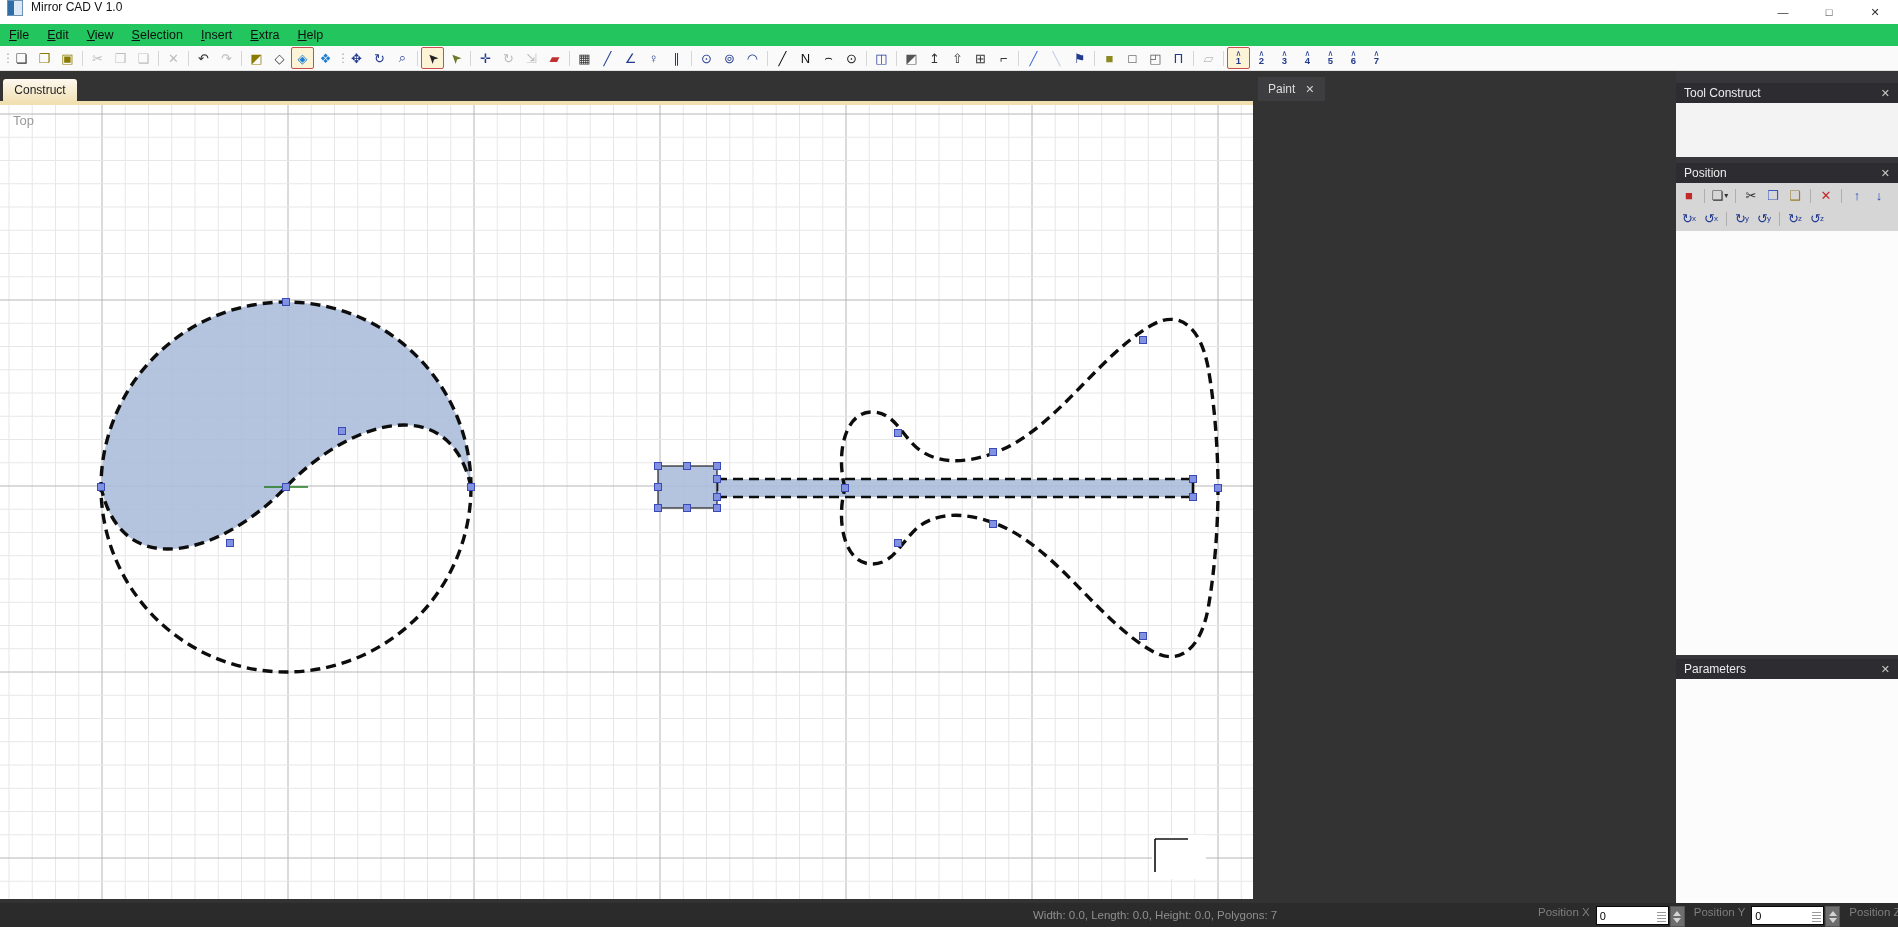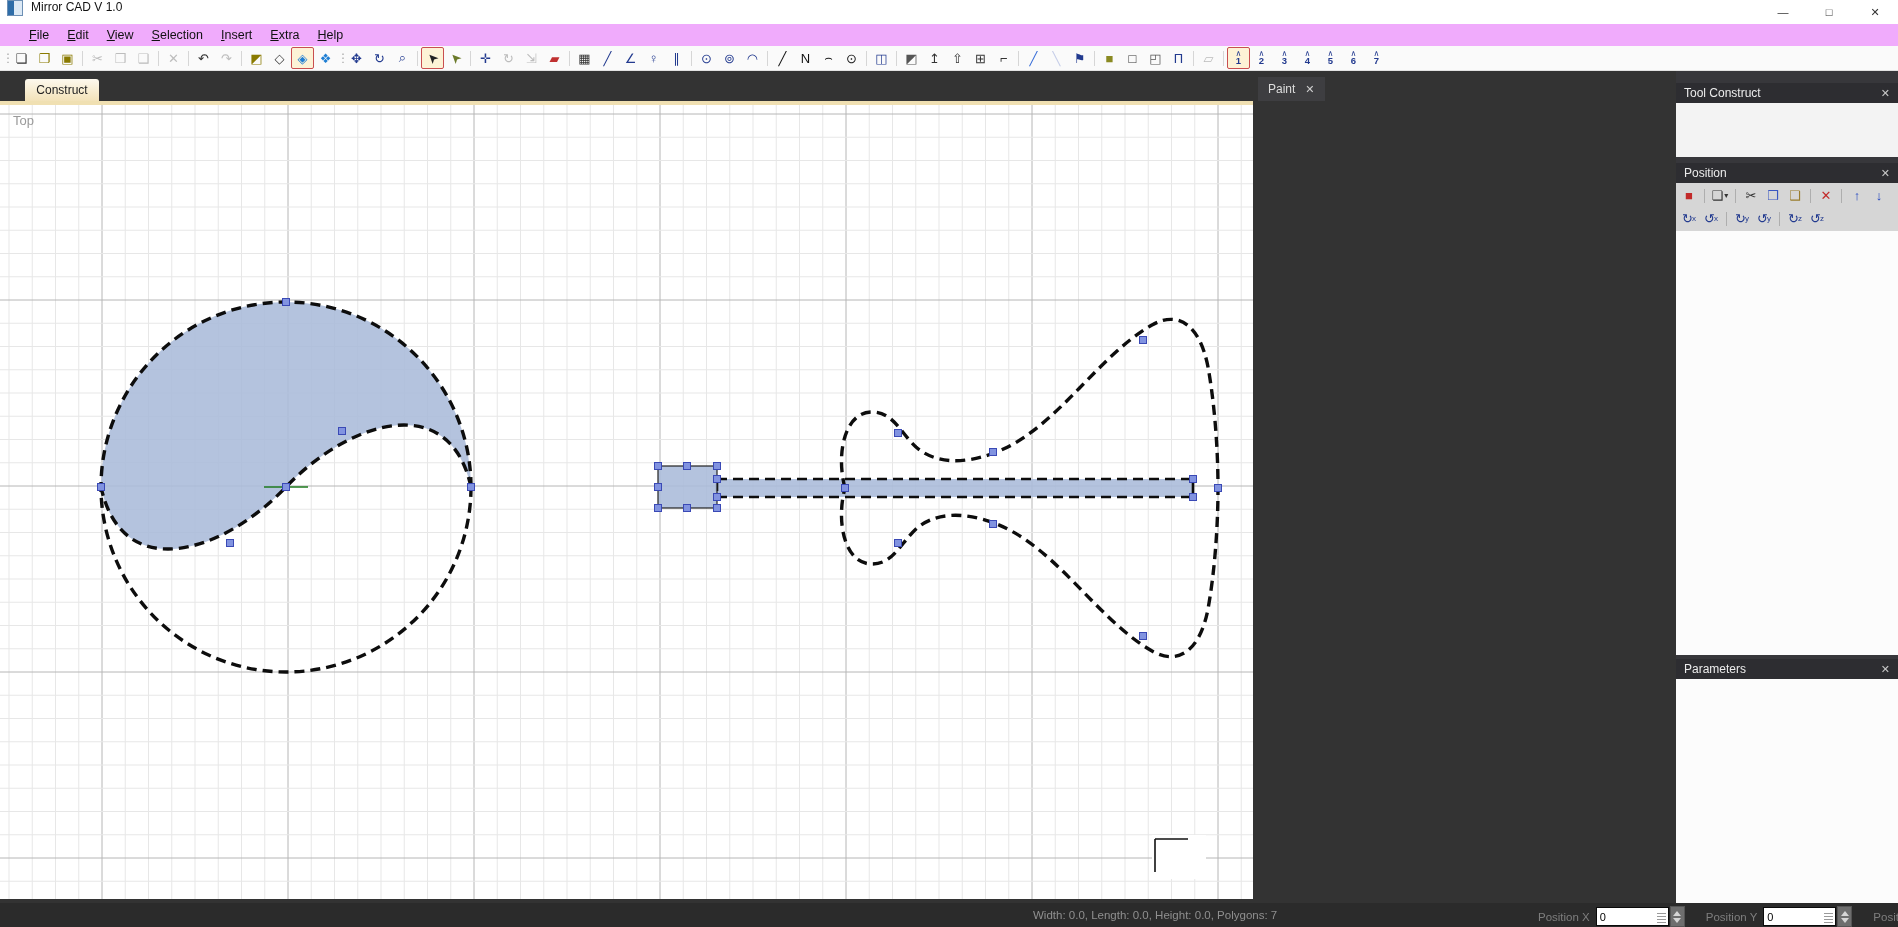--- a/index.html
+++ b/index.html
@@ -12,7 +12,7 @@
   .win-controls{margin-left:auto;display:flex;height:100%}
   .win-btn{width:46px;display:flex;align-items:center;justify-content:center;font-size:11px;color:#333}
   
-  .menubar{height:22px;background:#f0abfc;display:flex;align-items:center;padding-left:20px}
+  .menubar{height:22px;background:#22c55e;display:flex;align-items:center;padding-left:0}
   .menu-item{font-size:12.5px;color:#111;padding:0 9px;cursor:default}
   
   .toolbar{height:24px;background:#fafafa;border-bottom:1px solid #e2e2e2;

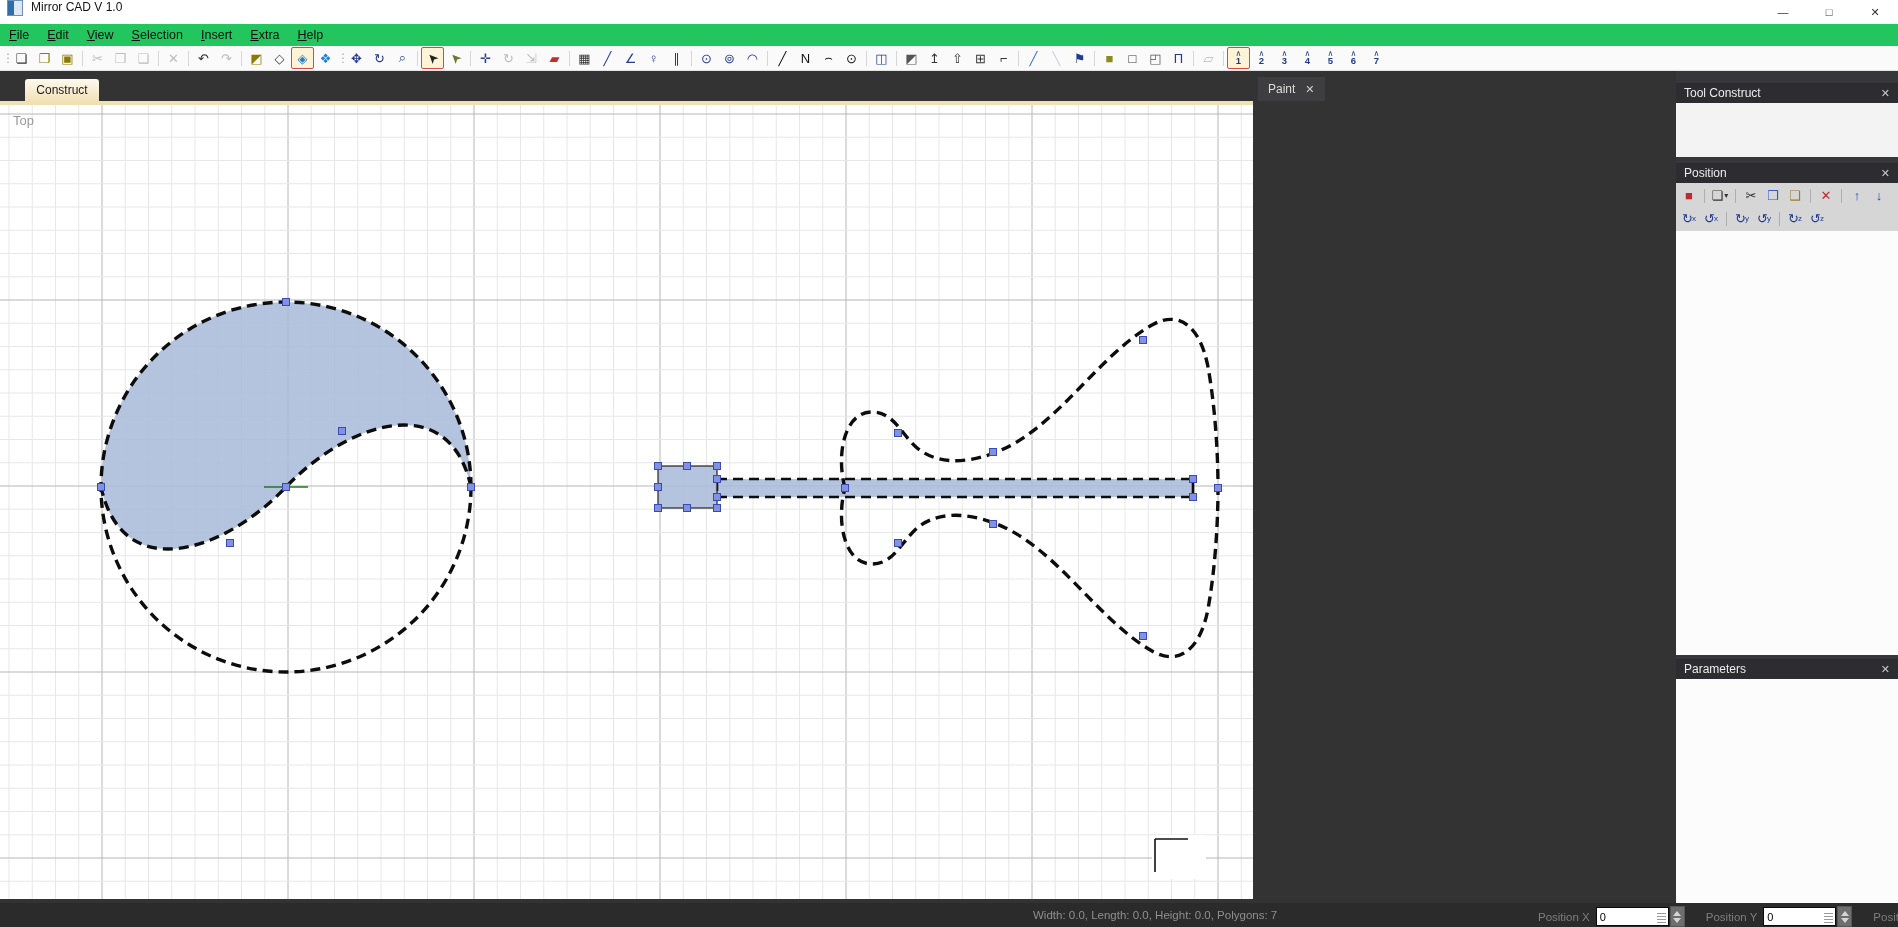--- a/index.html
+++ b/index.html
@@ -29,7 +29,7 @@
   
   .main{display:flex;height:832px}
   .doc{width:1676px;background:#333;position:relative;flex:none}
-  .tabstrip{height:30px;display:flex;align-items:flex-end;padding-left:25px;position:relative}
+  .tabstrip{height:30px;display:flex;align-items:flex-end;padding-left:3px;position:relative}
   .tab-construct{width:74px;height:22px;background:linear-gradient(#fdf9ee,#f2e2b8);
     border-radius:3px 3px 0 0;display:flex;align-items:center;justify-content:center;
     font-size:12px;color:#222}

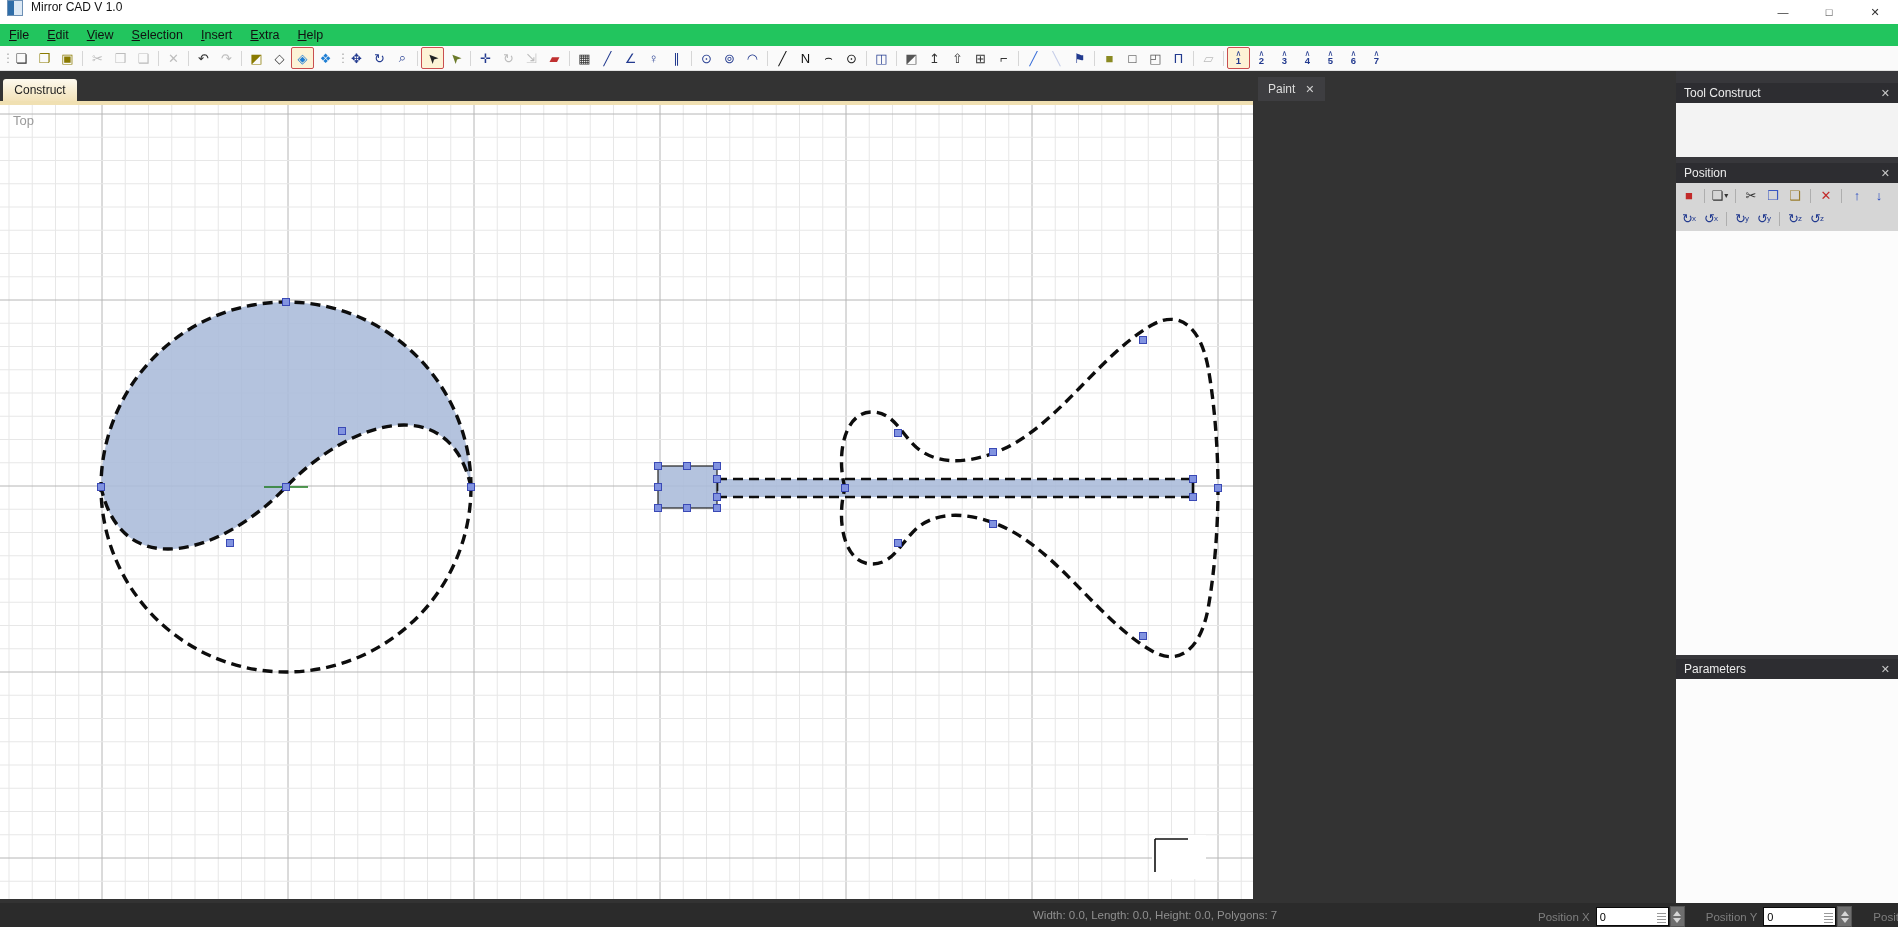--- a/index.html
+++ b/index.html
@@ -60,7 +60,7 @@
   .statusbar{height:25px;background:#2b2b2b;position:relative;font-size:11.5px;color:#8f8f8f;overflow:hidden}
   .status-info{position:absolute;left:1033px;top:6px}
   .pos-fields{position:absolute;left:1538px;top:3px;display:flex;width:420px}
-  .pos-field{display:flex;align-items:center;margin-right:21px;flex:none}
+  .pos-field{display:flex;margin-right:9px;flex:none}
   .pos-label{color:#7e7e7e;margin-right:6px;white-space:nowrap}
   .pos-input{width:66px;height:17px;background:#fff;border:1px solid #0a0a0a;
     display:flex;align-items:center;padding:0 2px 0 3px;color:#000;font-size:11px}

